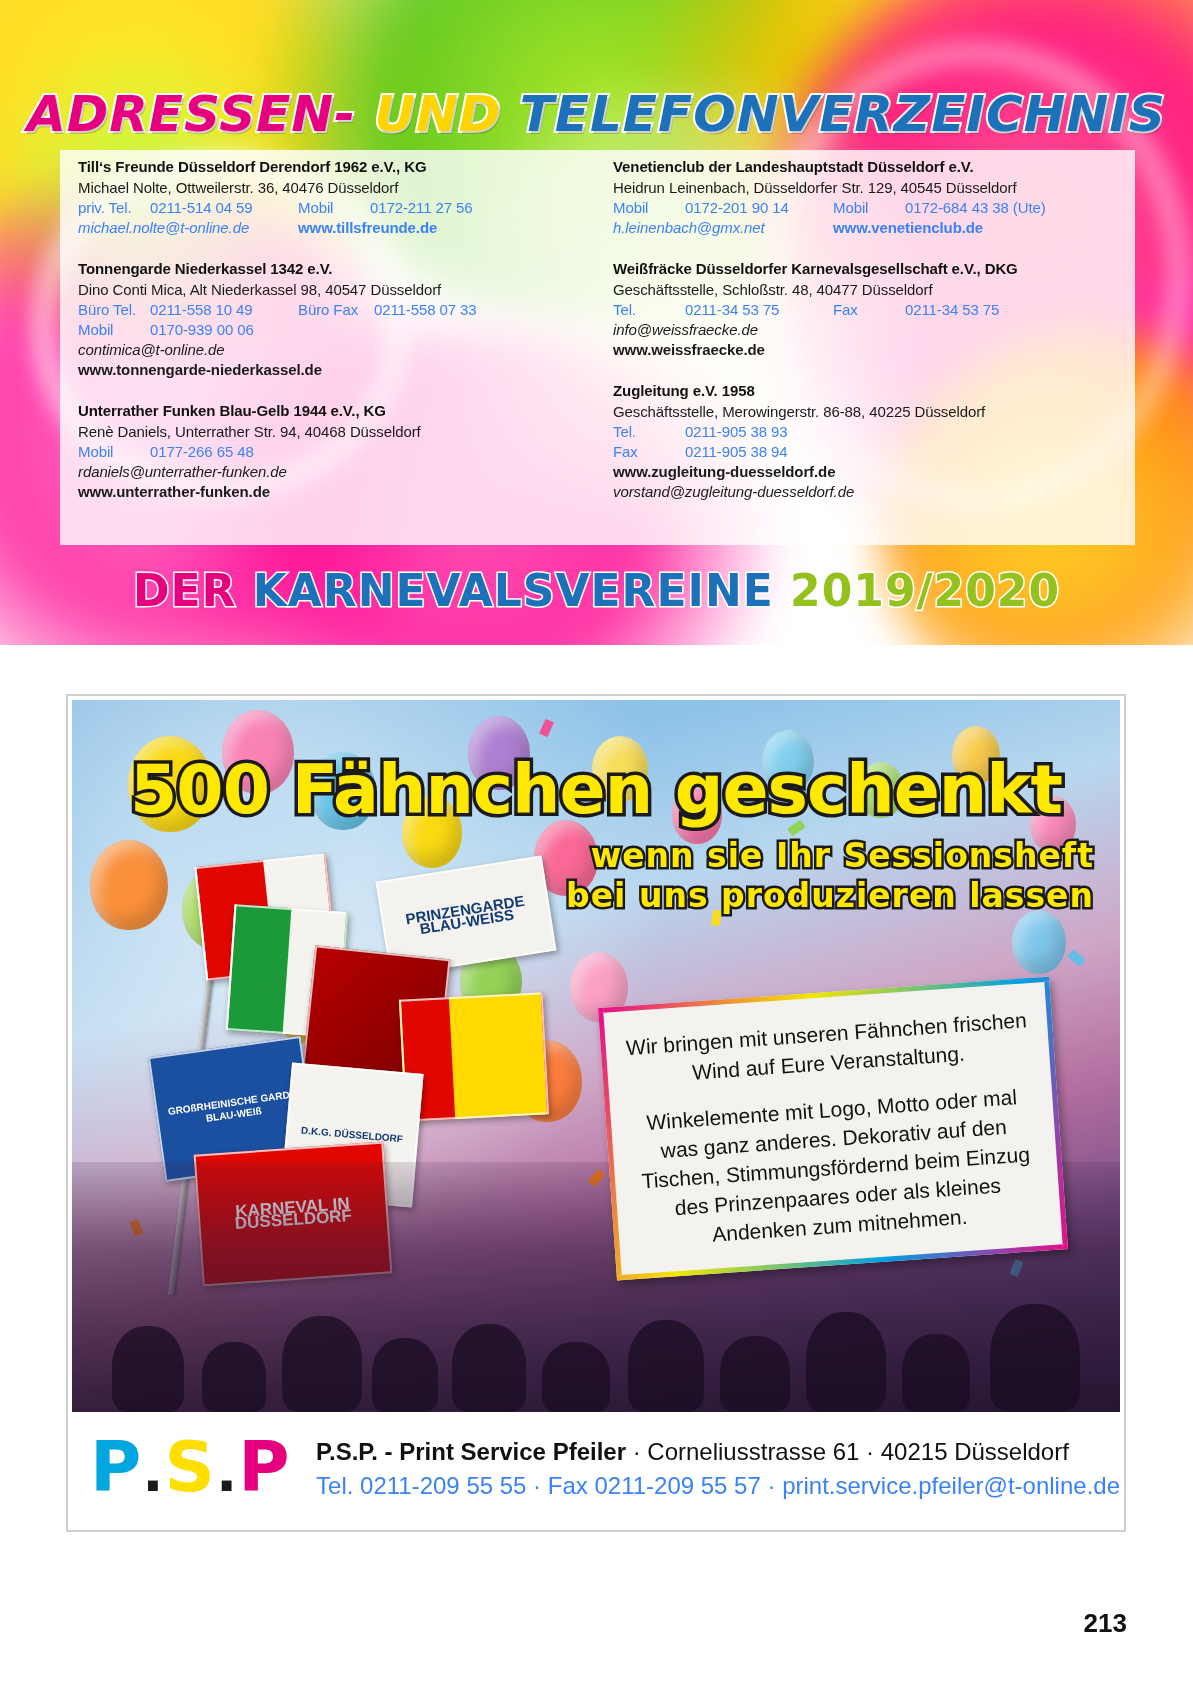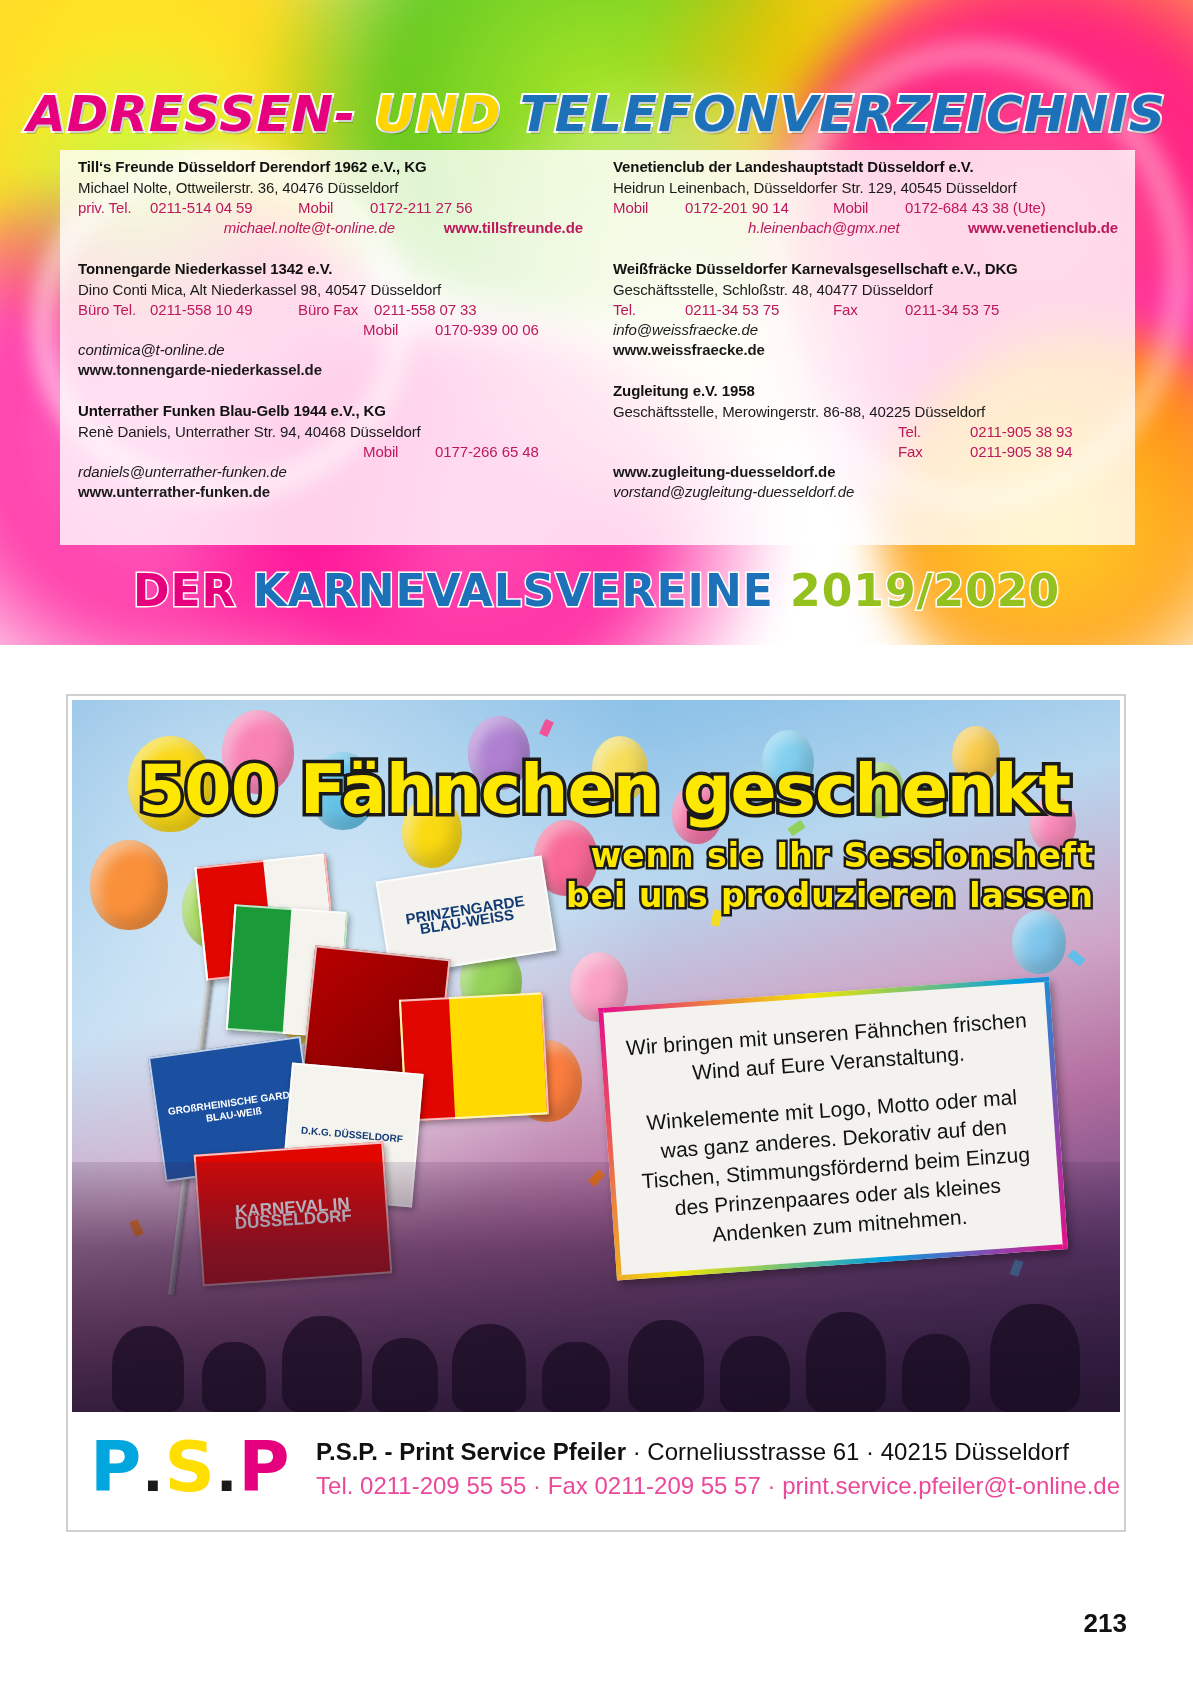--- a/index.html
+++ b/index.html
@@ -127,9 +127,8 @@
     display: flex;
     font-size: 15px;
     line-height: 20px;
-    color: #be185d;
+    color: #3b82f6;
     letter-spacing: -0.1px;
-    justify-content: flex-end;
   }
   .entry .row .c1 { width: 72px; flex: none; }
   .entry .row .c2 { width: 148px; flex: none; }

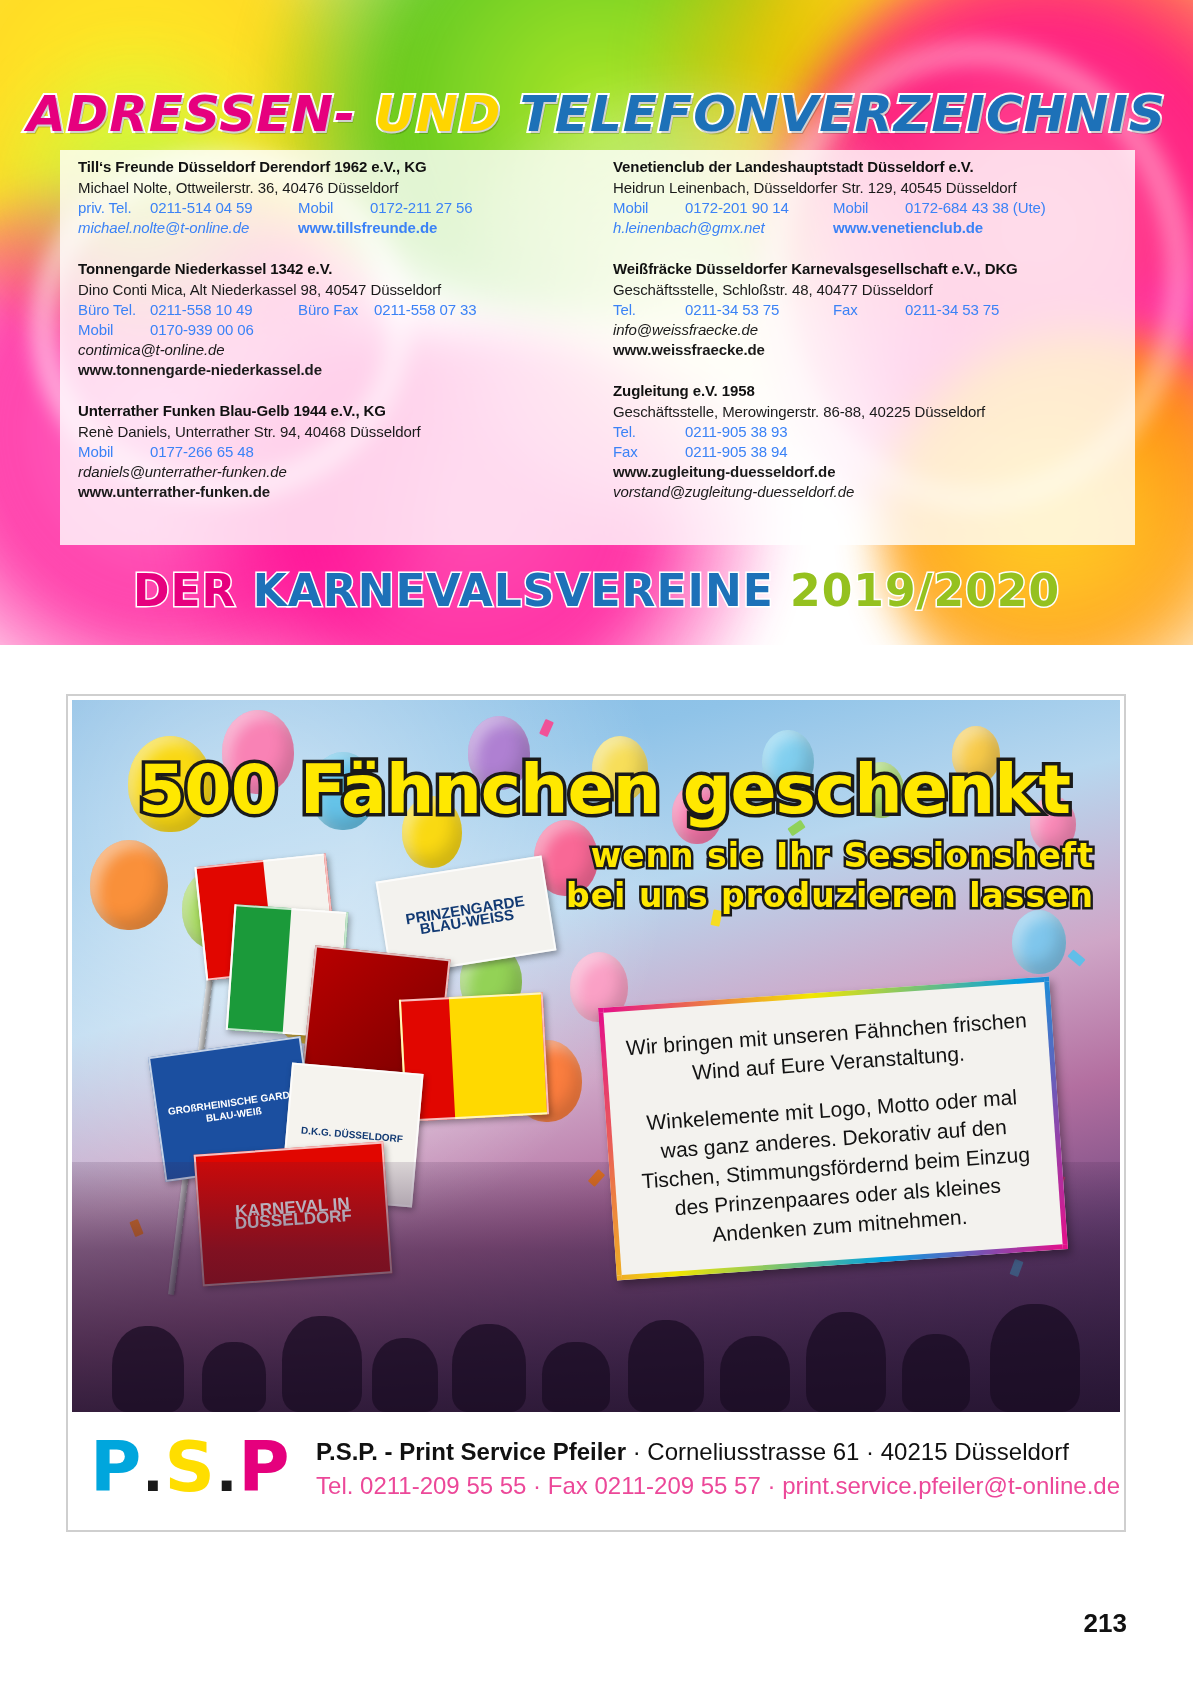--- a/index.html
+++ b/index.html
@@ -193,7 +193,7 @@
 
   .ad-headline {
     position: absolute;
-    left: 8px;
+    left: 0;
     top: 50px;
     width: 1048px;
     text-align: center;

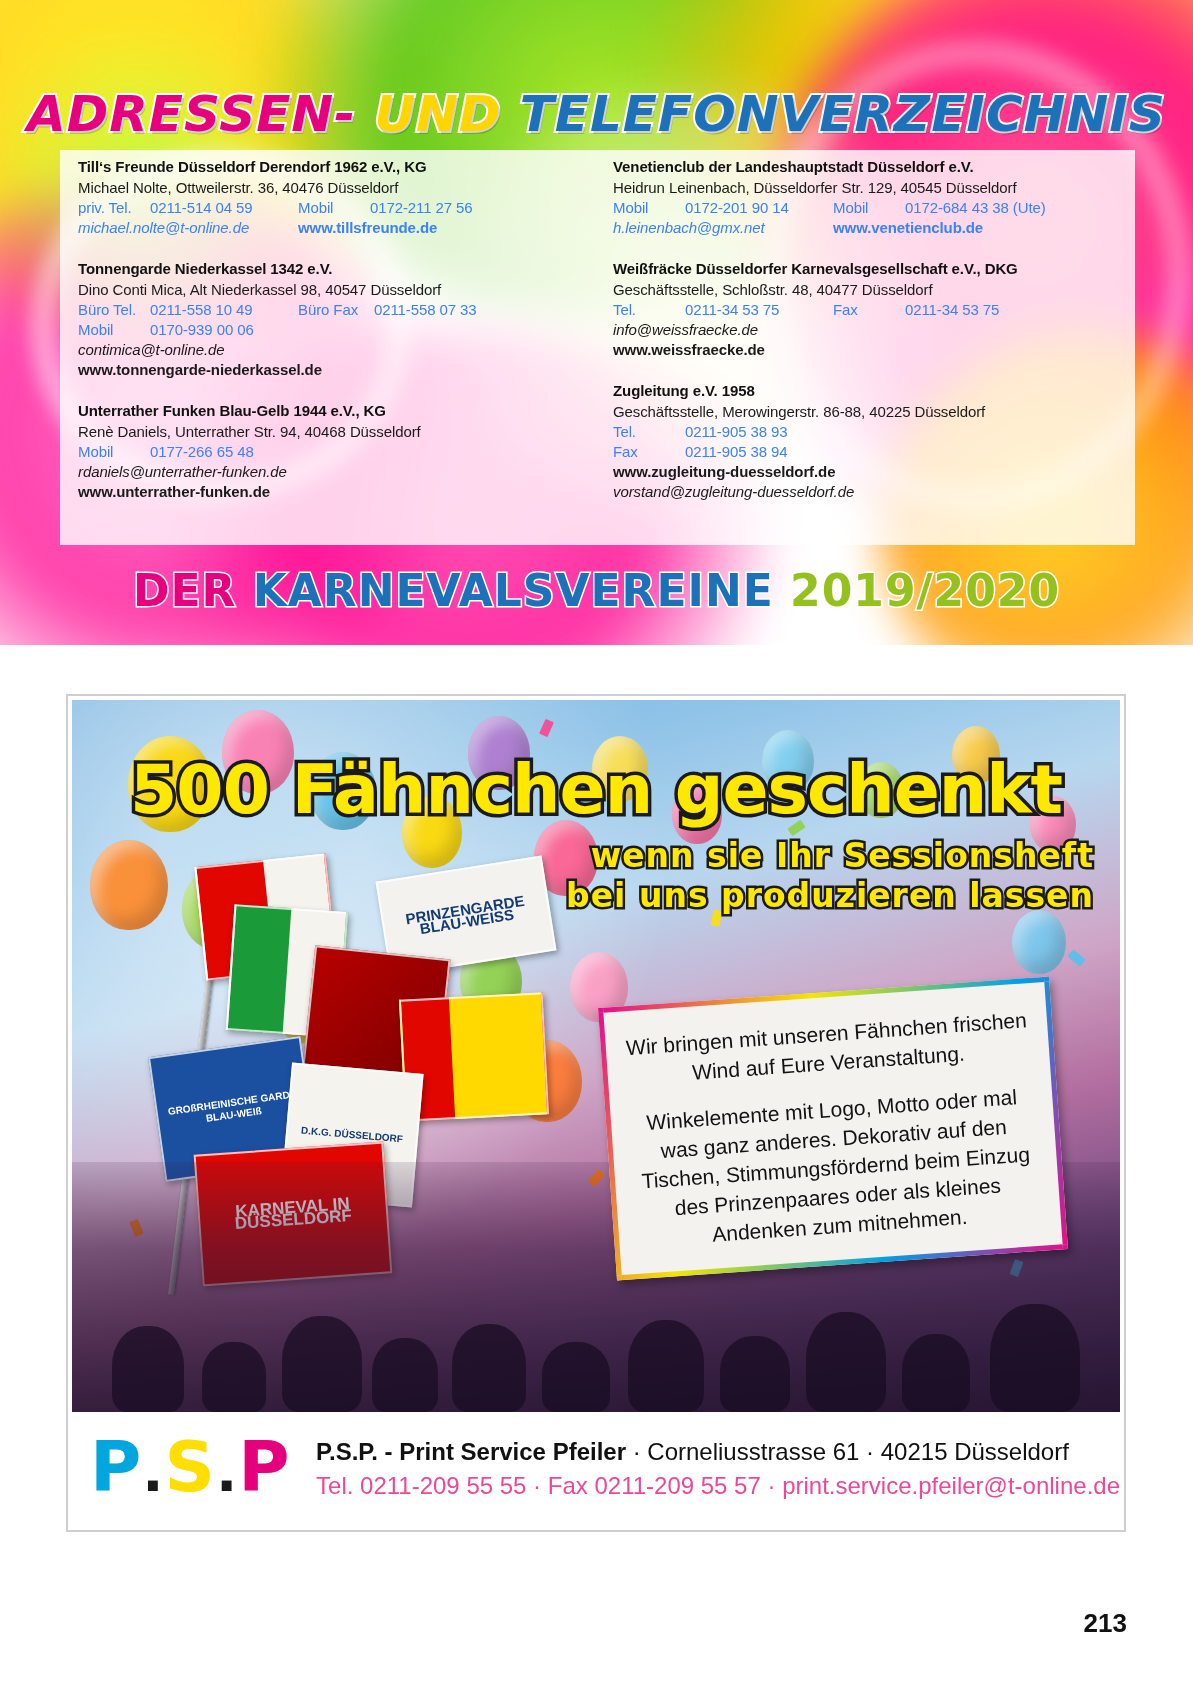--- a/index.html
+++ b/index.html
@@ -303,7 +303,7 @@
   .psp-text .l1 b { font-weight: bold; }
   .psp-text .l2 {
     font-size: 24px;
-    color: #ec4899;
+    color: #3b82f6;
     line-height: 34px;
     white-space: nowrap;
   }

